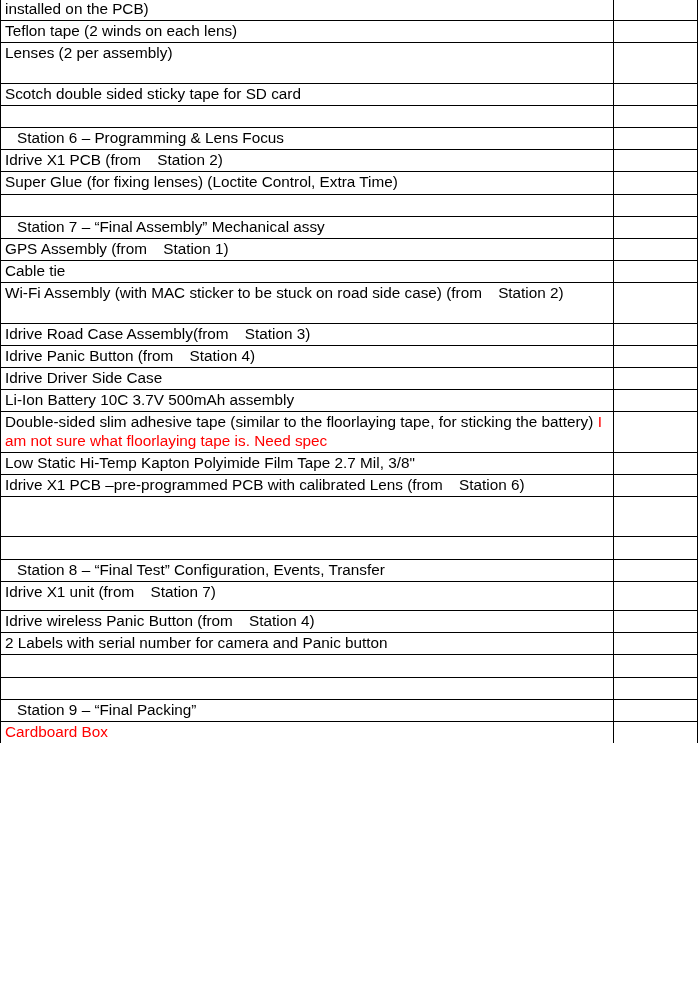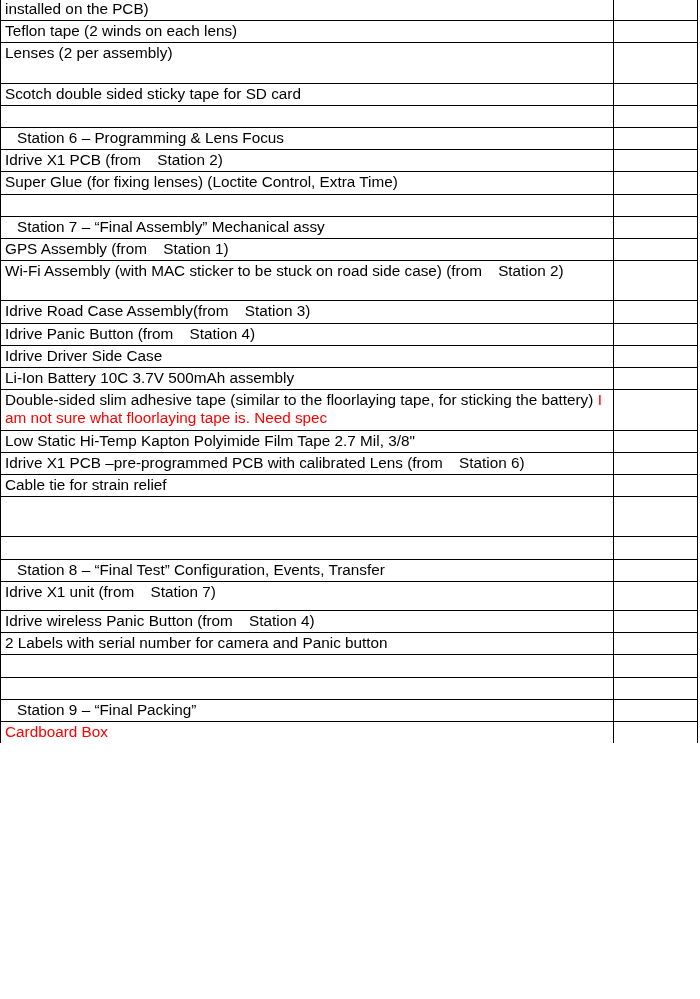--- a/index.html
+++ b/index.html
@@ -106,6 +106,10 @@
           <td class="qty">&nbsp;</td>
         </tr>
         <tr>
+          <td><span>Cable tie</span></td>
+          <td class="qty">&nbsp;</td>
+        </tr>
+        <tr>
           <td style="padding-bottom: 20px;"><span>Wi-Fi Assembly (with MAC sticker to be stuck on road side case) (from </span><span class="bold">Station 2</span><span>)</span></td>
           <td class="qty">&nbsp;</td>
         </tr>

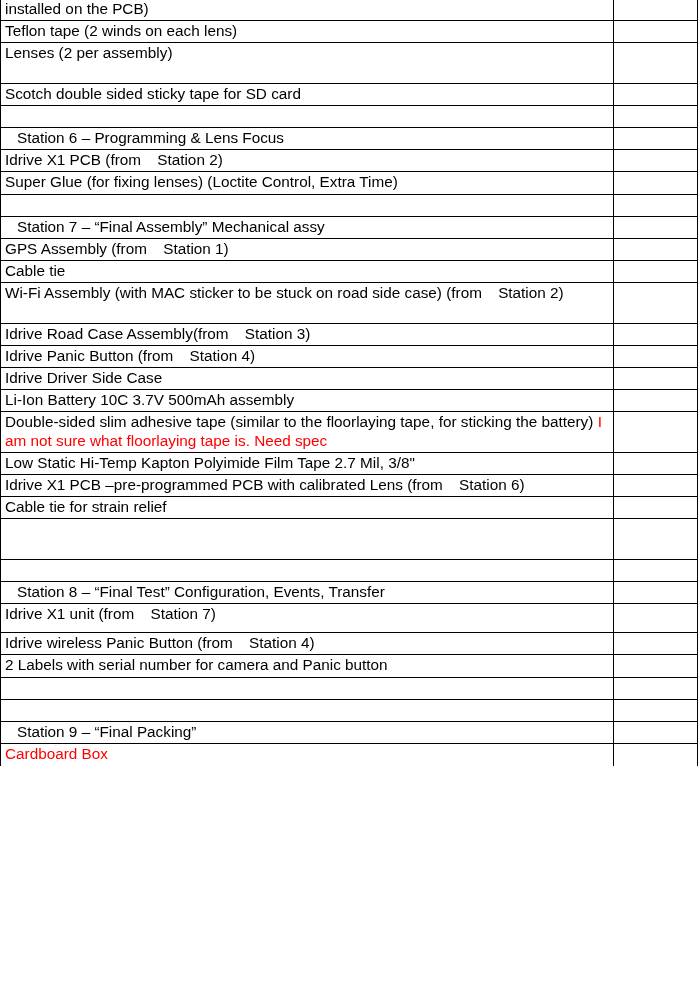--- a/index.html
+++ b/index.html
@@ -141,10 +141,6 @@
           <td><span>Idrive X1 PCB –pre-programmed PCB with calibrated Lens (from </span><span class="bold">Station 6</span><span>)</span></td>
           <td class="qty">&nbsp;</td>
         </tr>
-        <tr>
-          <td><span>Cable tie for strain relief</span></td>
-          <td class="qty">&nbsp;</td>
-        </tr>
         <tr class="spacer-row">
           <td style="padding-bottom: 20px;"><span>&nbsp;</span></td>
           <td class="qty">&nbsp;</td>

